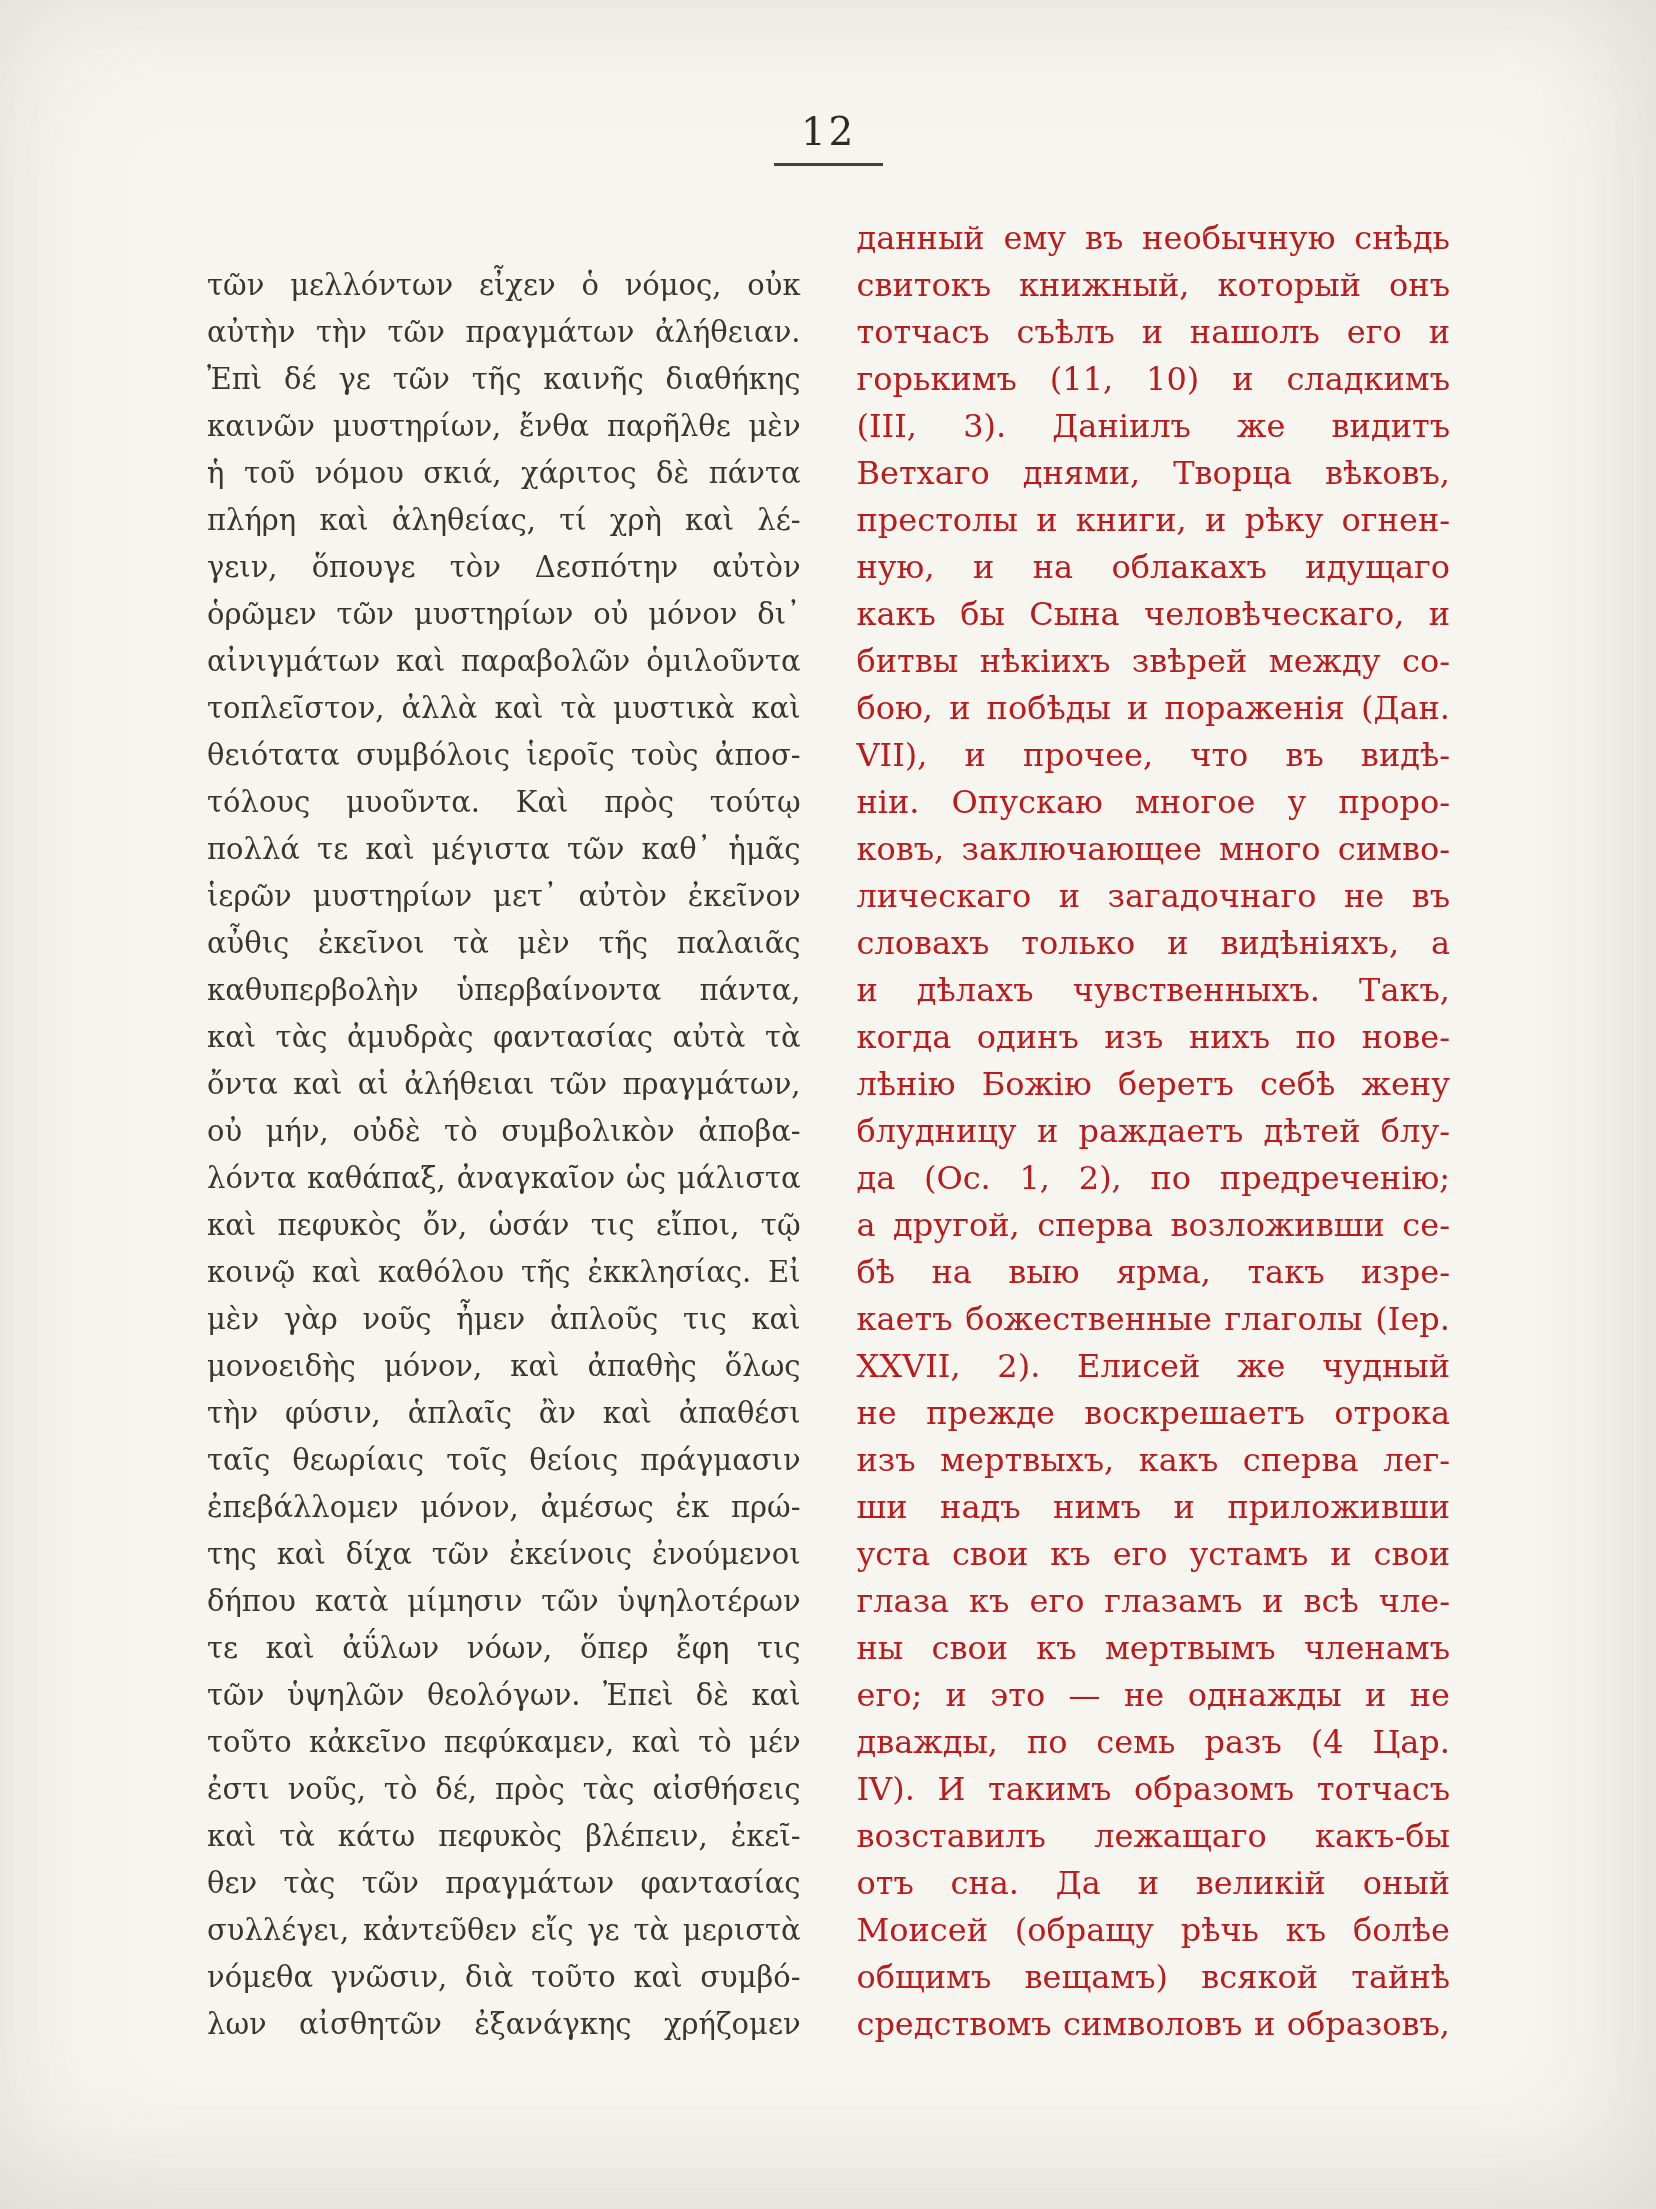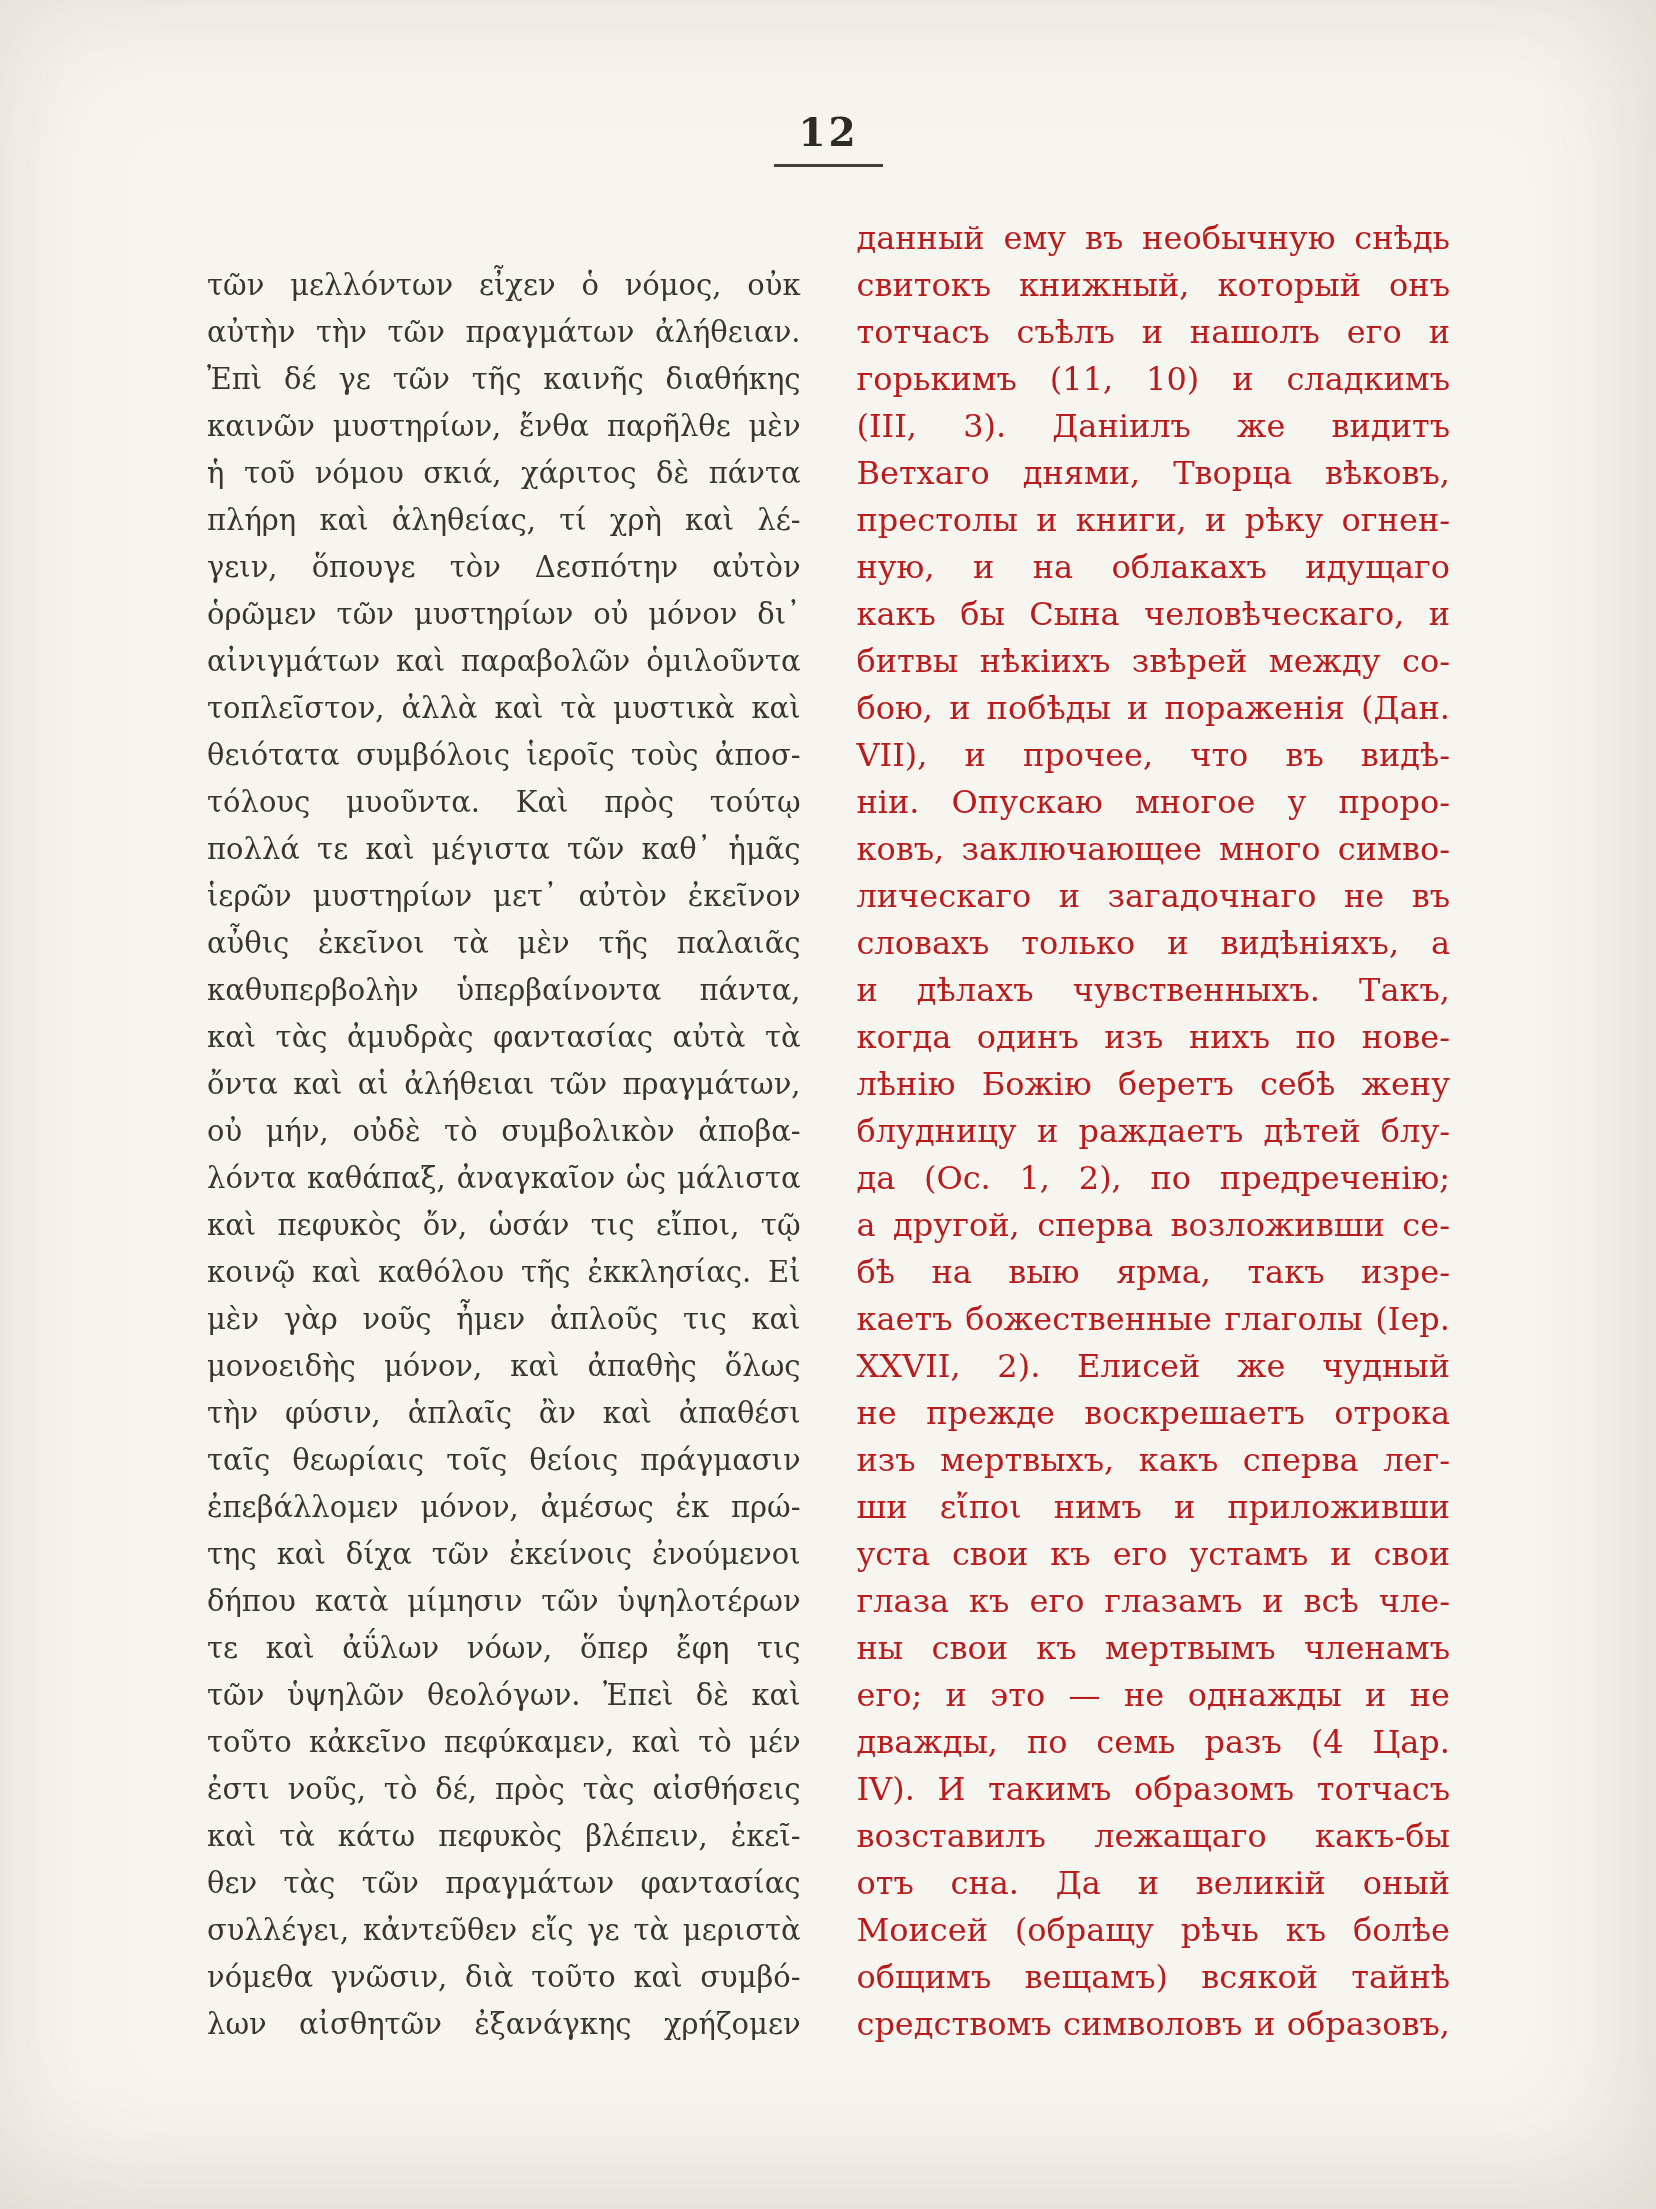--- a/index.html
+++ b/index.html
@@ -33,7 +33,7 @@
   }
   .page-number {
     font-size: 39px;
-    font-weight: bold;
+    font-weight: normal;
     letter-spacing: 2.8px;
     color: #2e2a25;
   }

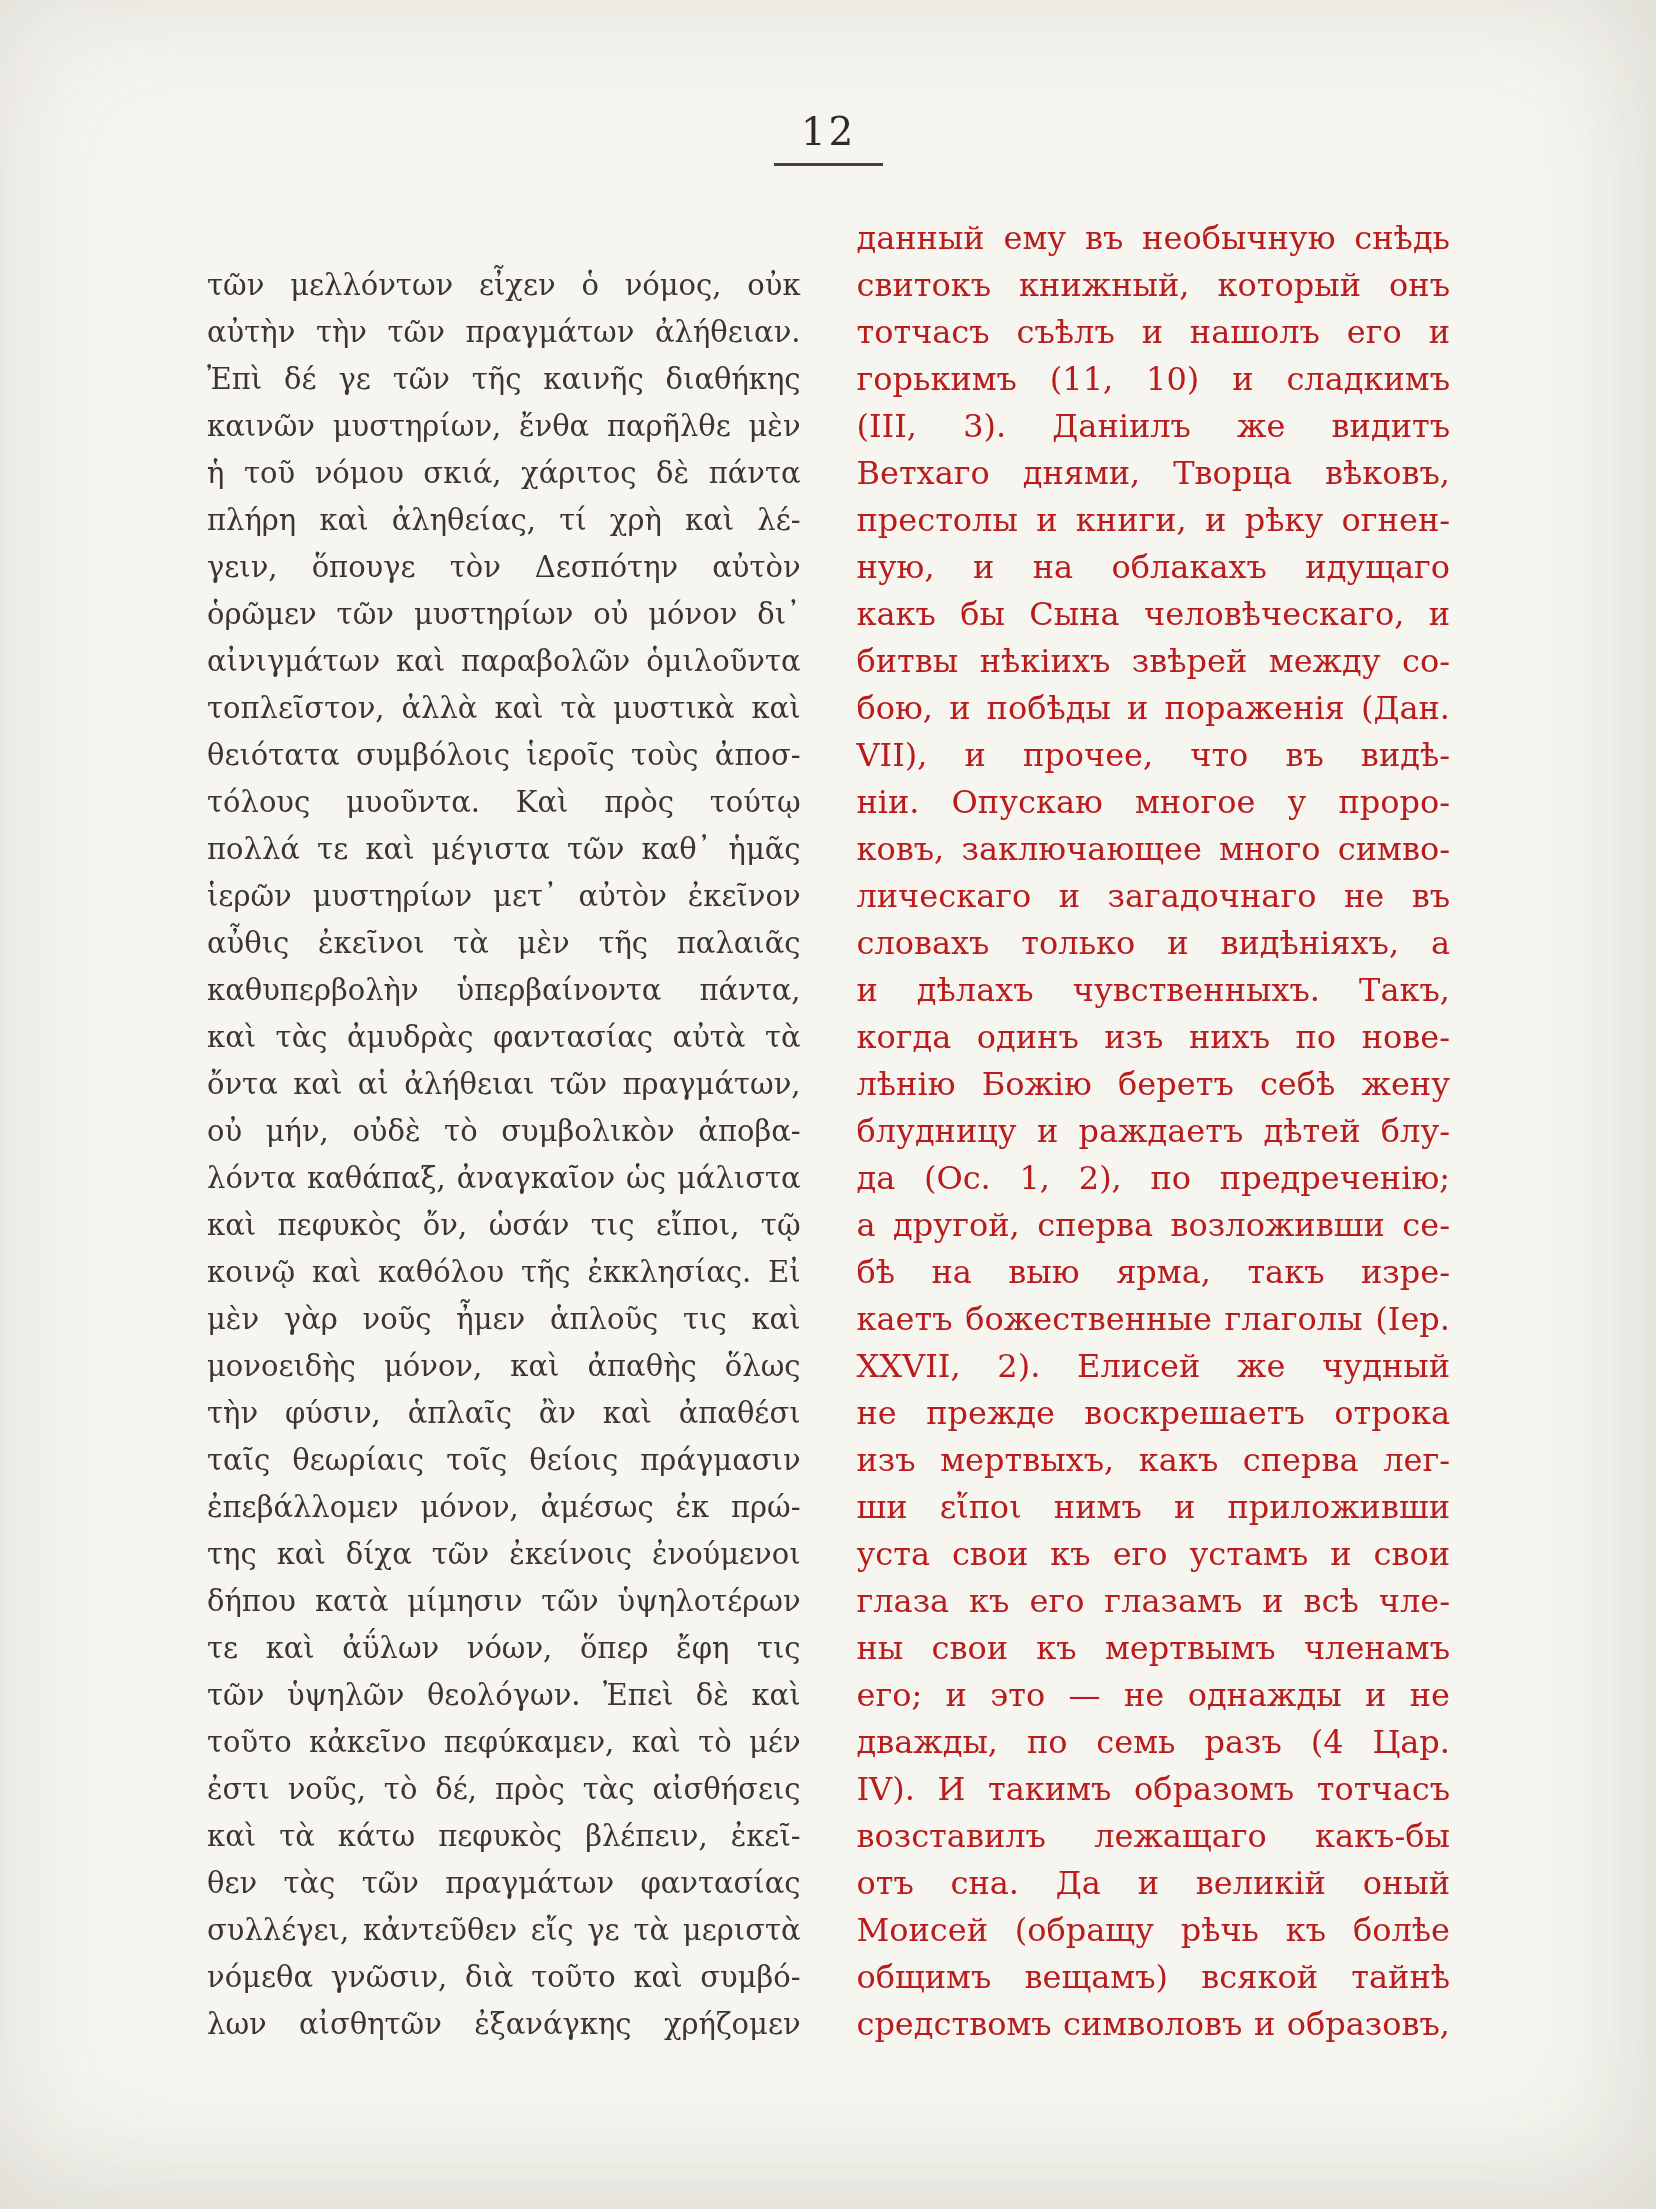--- a/index.html
+++ b/index.html
@@ -155,7 +155,7 @@
         <div class="line">XXVII, 2). Елисей же чудный</div>
         <div class="line">не прежде воскрешаетъ отрока</div>
         <div class="line">изъ мертвыхъ, какъ сперва лег-</div>
-        <div class="line">ши εἴποι нимъ и приложивши</div>
+        <div class="line">ши надъ нимъ и приложивши</div>
         <div class="line">уста свои къ его устамъ и свои</div>
         <div class="line">глаза къ его глазамъ и всѣ чле-</div>
         <div class="line">ны свои къ мертвымъ членамъ</div>

